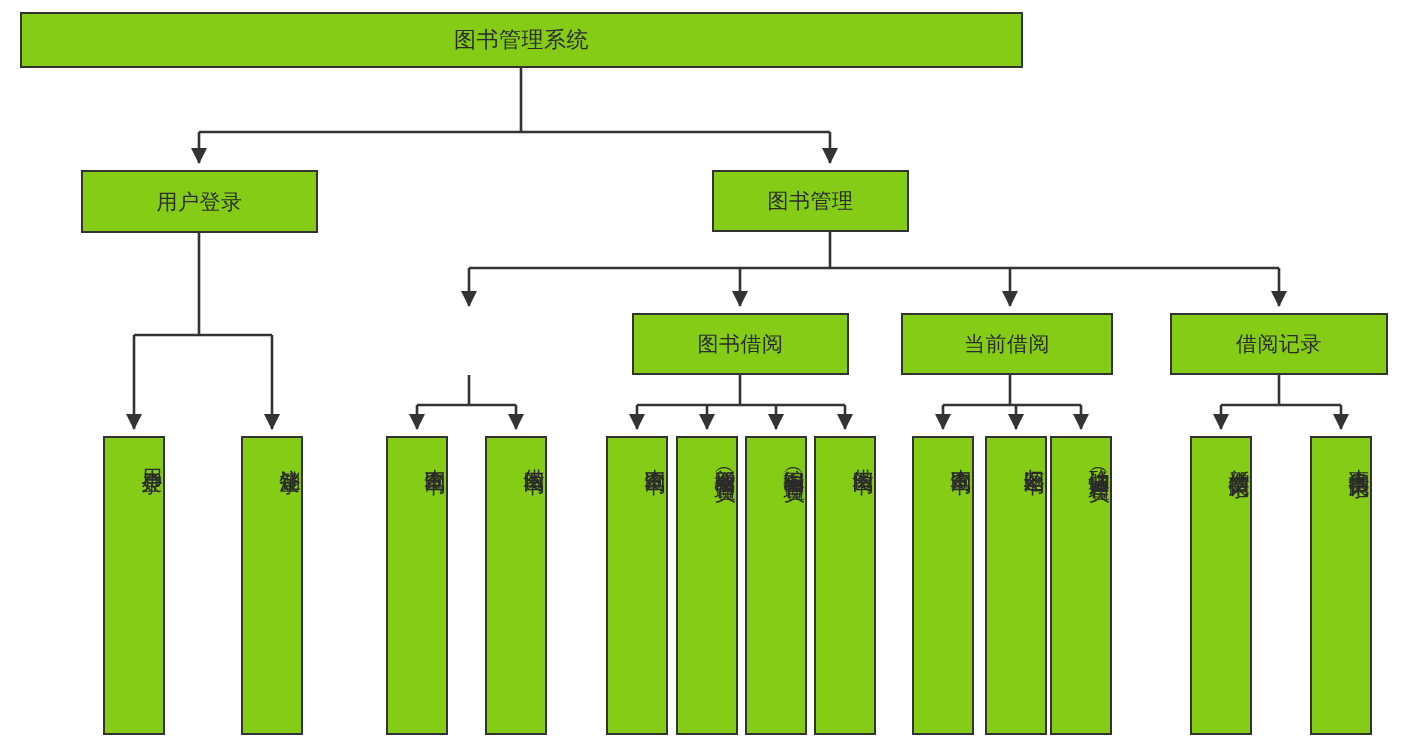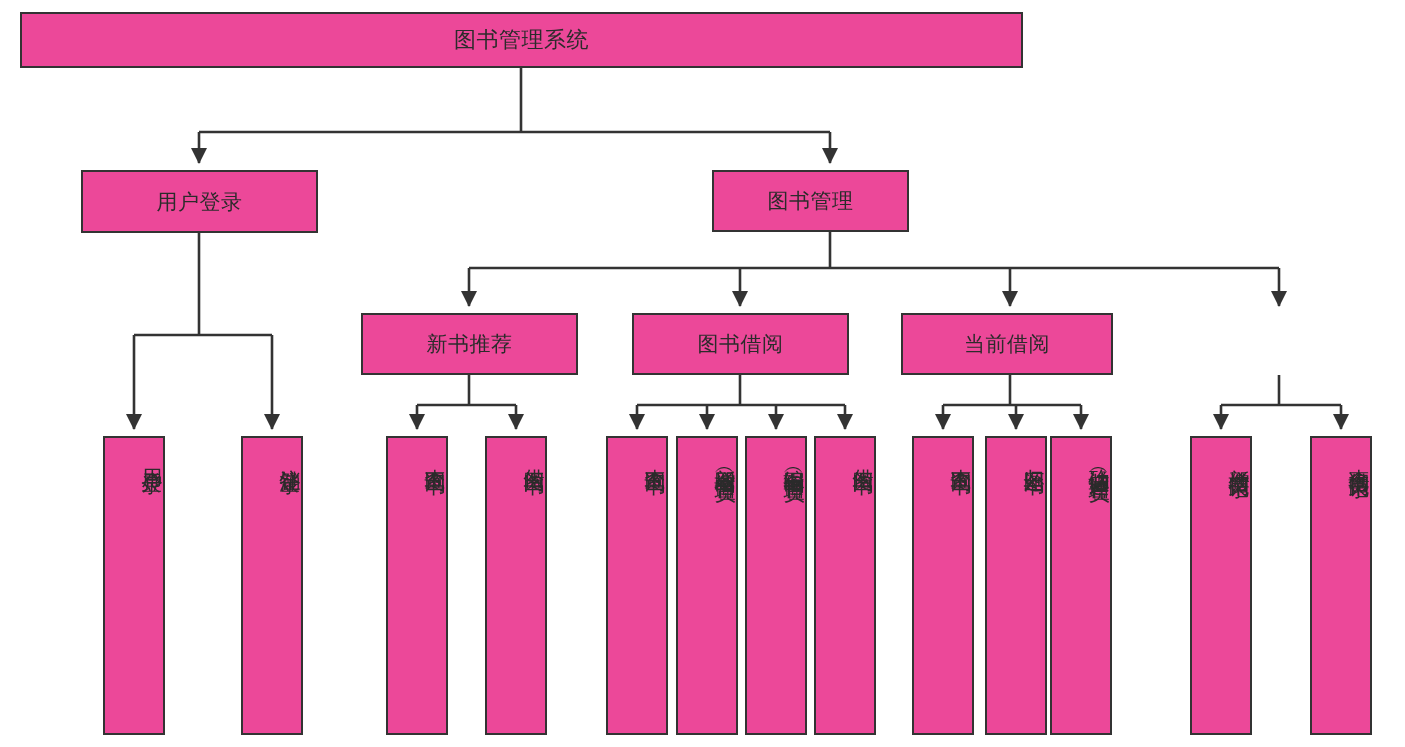--- a/index.html
+++ b/index.html
@@ -29,7 +29,7 @@
     position: absolute;
     box-sizing: border-box;
     border: 2.5px solid #333333;
-    background: #ec4899;
+    background: #84cc16;
     display: flex;
     align-items: center;
     justify-content: center;

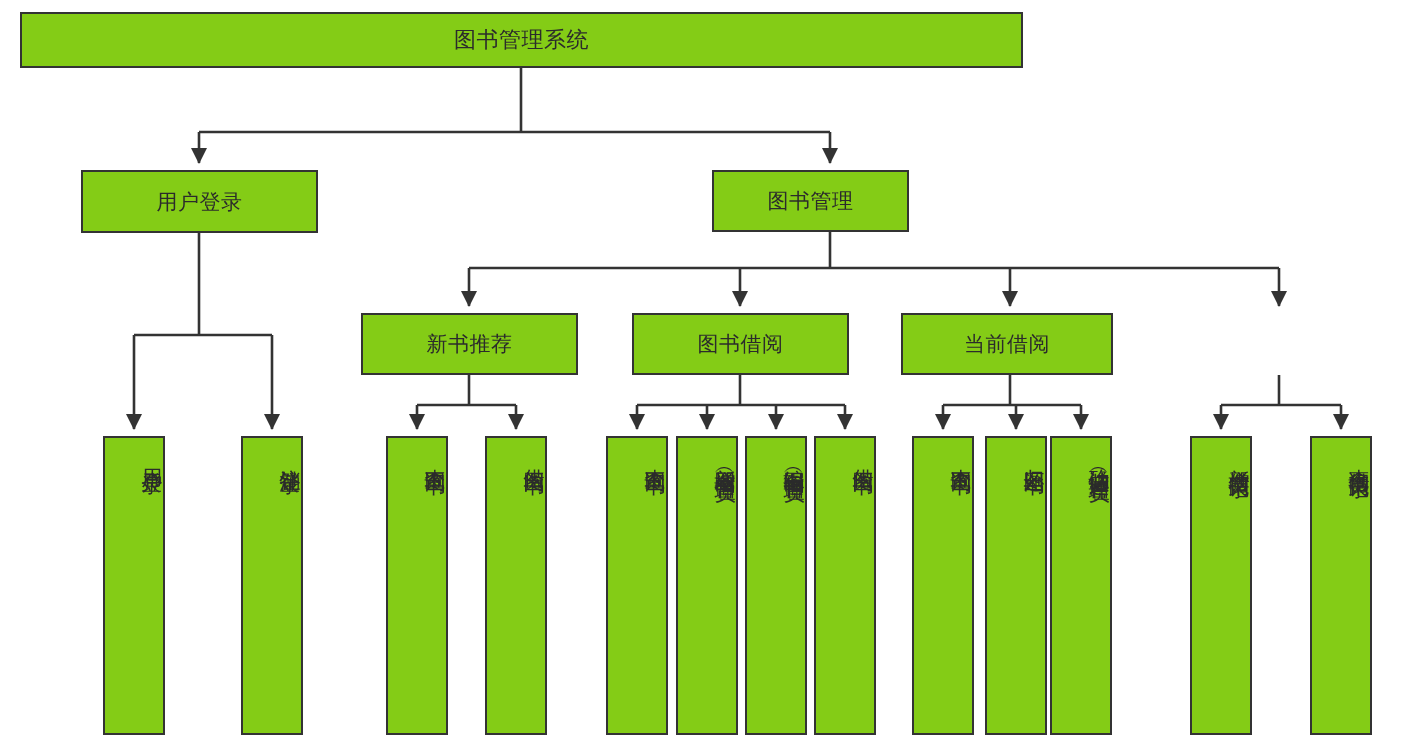--- a/index.html
+++ b/index.html
@@ -135,7 +135,6 @@
   <div class="node h" style="left: 81px; top: 170px; width: 237px; height: 63px;">用户登录</div>
   <div class="node h" style="left: 712px; top: 170px; width: 197px; height: 62px;">图书管理</div>
 
-  <div class="node h" style="left: 361px; top: 313px; width: 217px; height: 62px;">新书推荐</div>
   <div class="node h" style="left: 632px; top: 313px; width: 217px; height: 62px;">图书借阅</div>
   <div class="node h" style="left: 901px; top: 313px; width: 212px; height: 62px;">当前借阅</div>
 

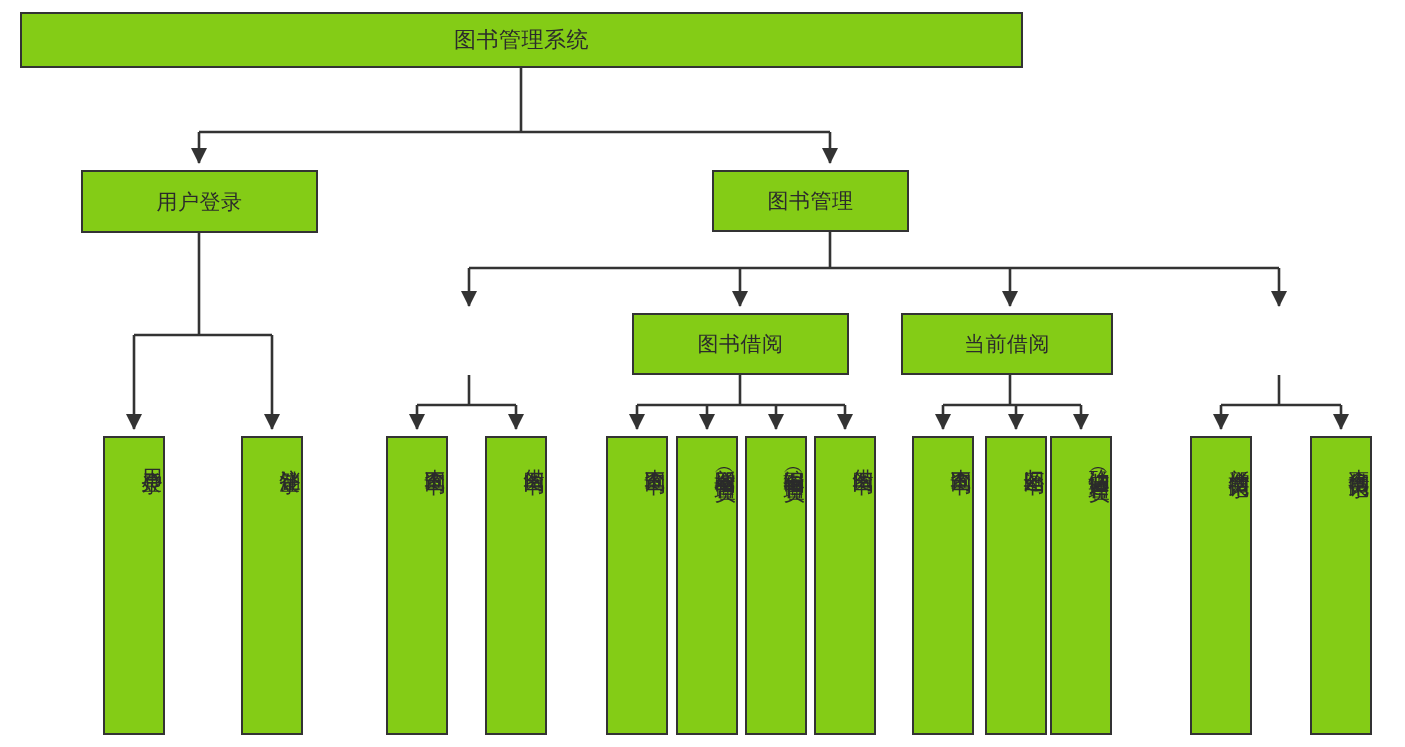--- a/index.html
+++ b/index.html
@@ -137,6 +137,7 @@
 
   <div class="node h" style="left: 632px; top: 313px; width: 217px; height: 62px;">图书借阅</div>
   <div class="node h" style="left: 901px; top: 313px; width: 212px; height: 62px;">当前借阅</div>
+  <div class="node h" style="left: 1170px; top: 313px; width: 218px; height: 62px;">借阅记录</div>
 
   <div class="node v" style="left: 103px; top: 436px; width: 62px; height: 299px;">用户登录</div>
   <div class="node v" style="left: 241px; top: 436px; width: 62px; height: 299px;">注销登录</div>

